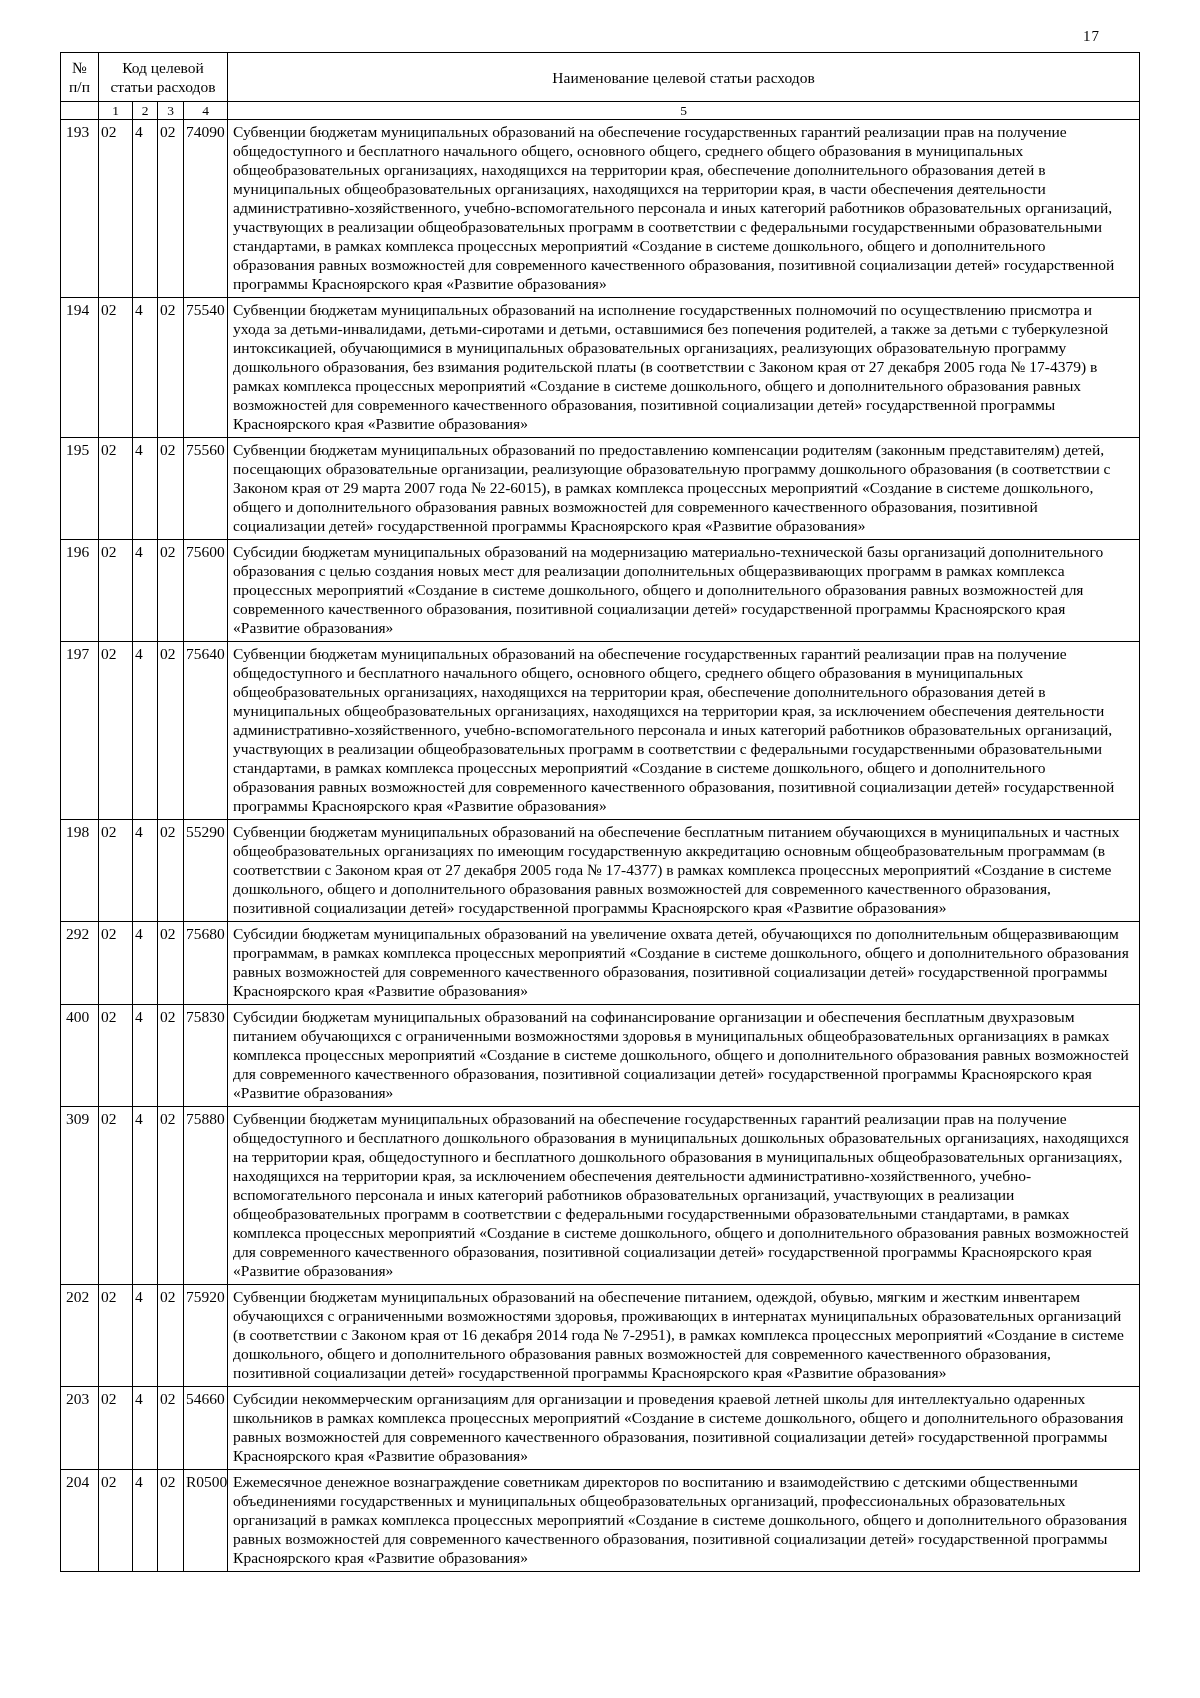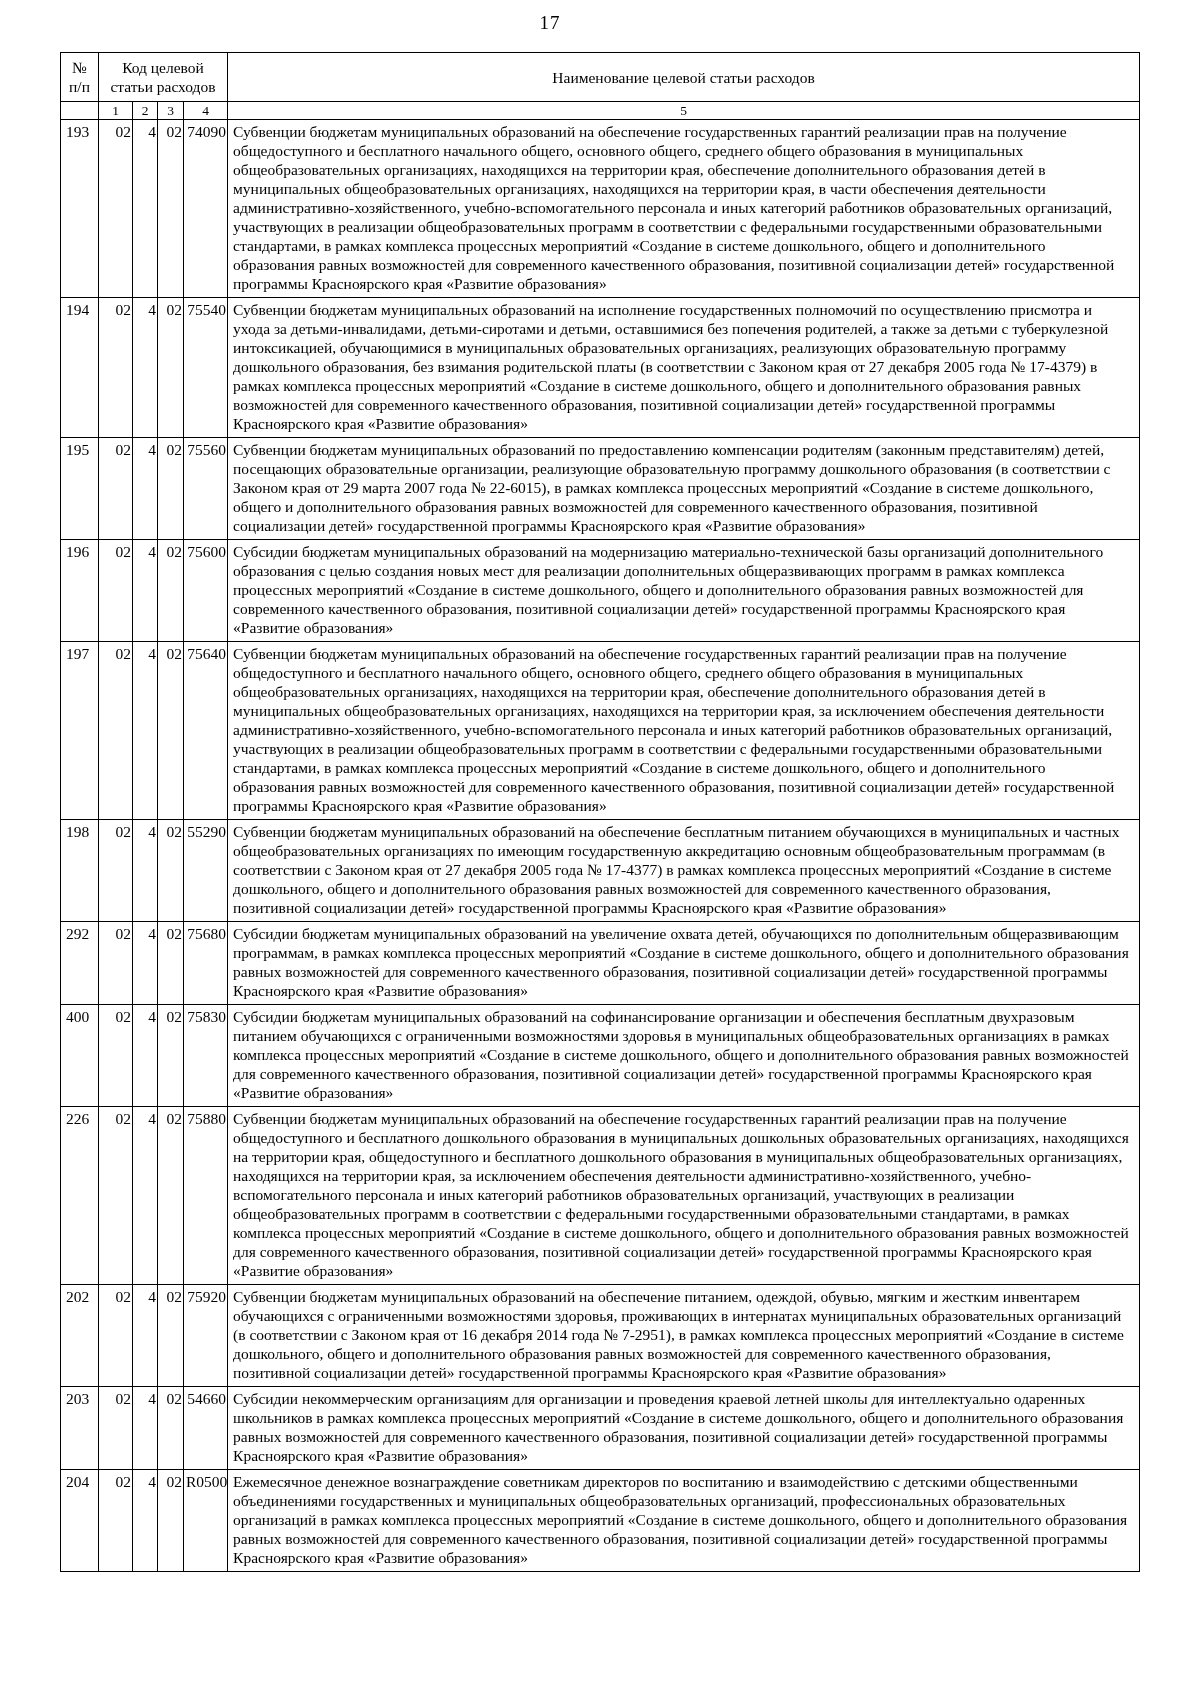--- a/index.html
+++ b/index.html
@@ -18,11 +18,11 @@
   }
   .page-number {
     position: absolute;
-    top: 12px;
+    top: 28px;
     left: 0;
     width: 1100px;
-    text-align: center;
-    font-size: 19px;
+    text-align: right;
+    font-size: 15px;
     letter-spacing: 1px;
   }
   table.doc-table {

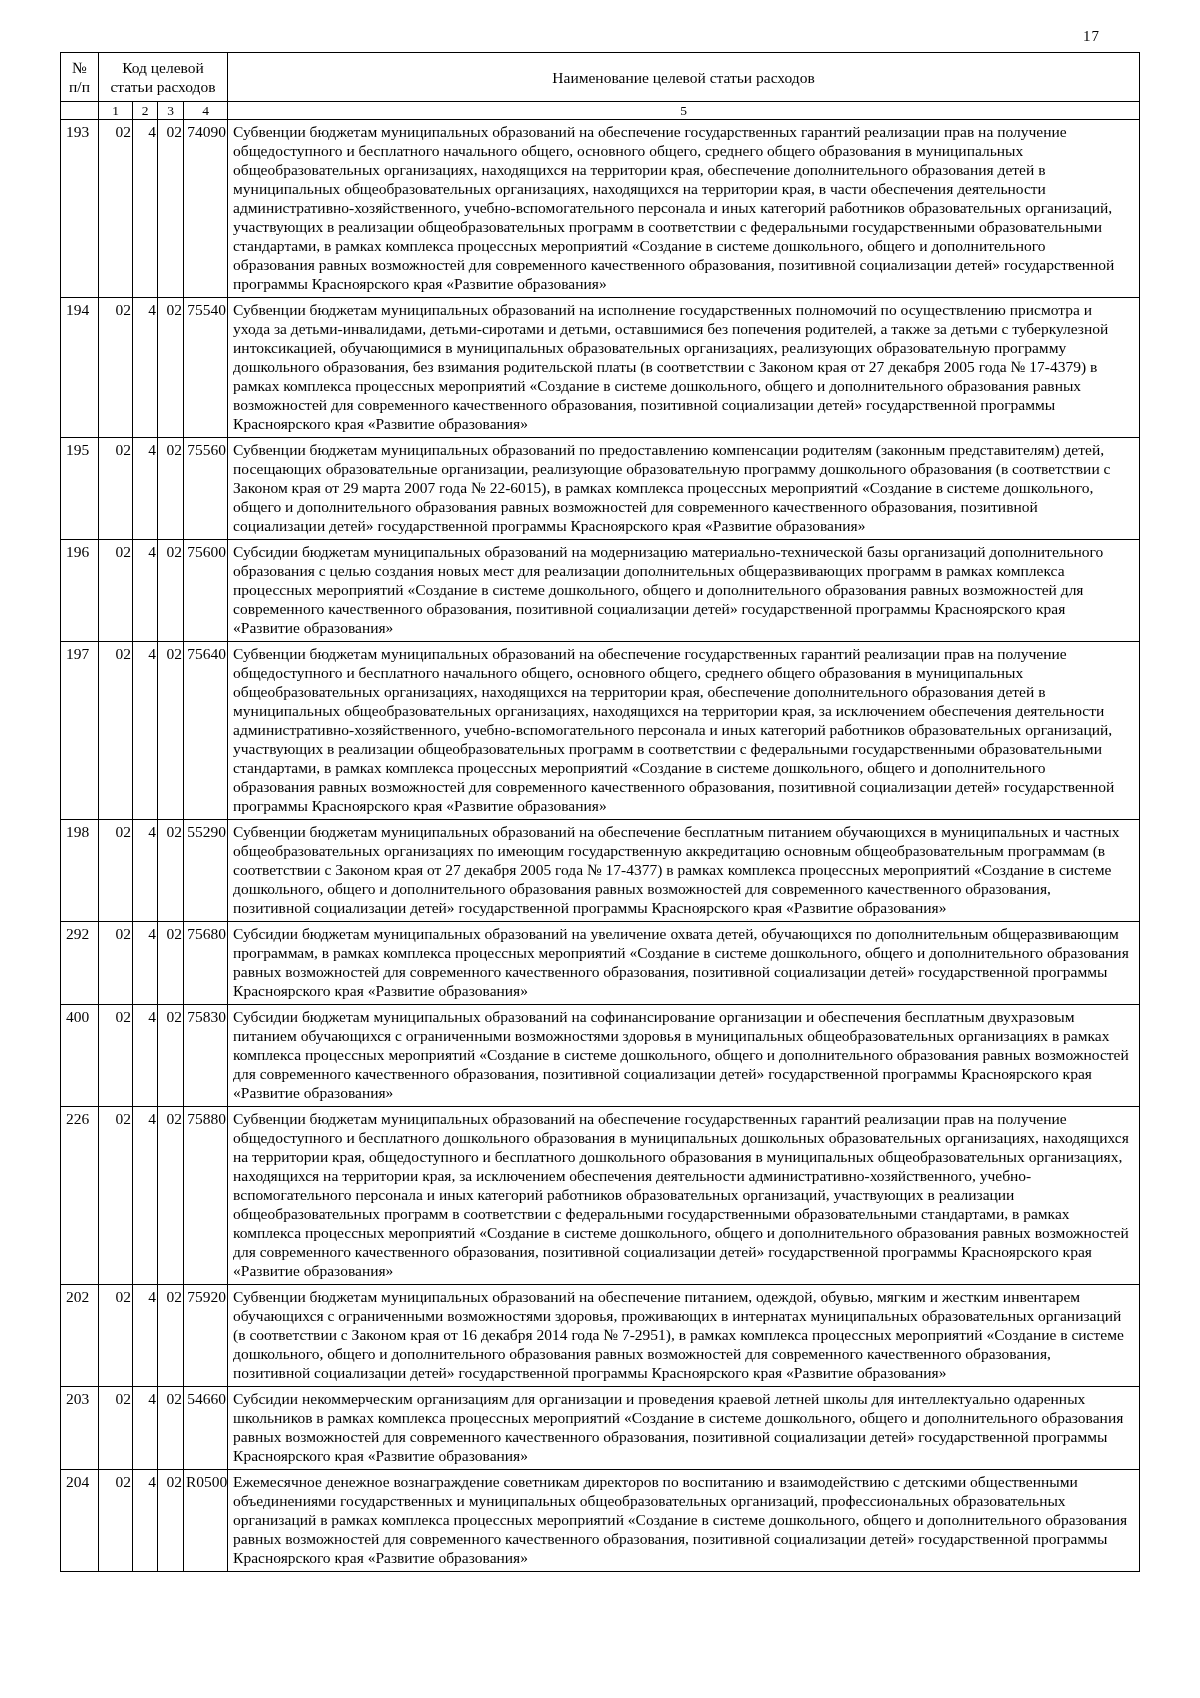--- a/index.html
+++ b/index.html
@@ -64,7 +64,7 @@
     padding: 2px 4px 2px 0;
   }
   td.c-code {
-    text-align: right;
+    text-align: left;
     padding: 2px 1px 2px 2px;
     margin-left: 40px;
   }

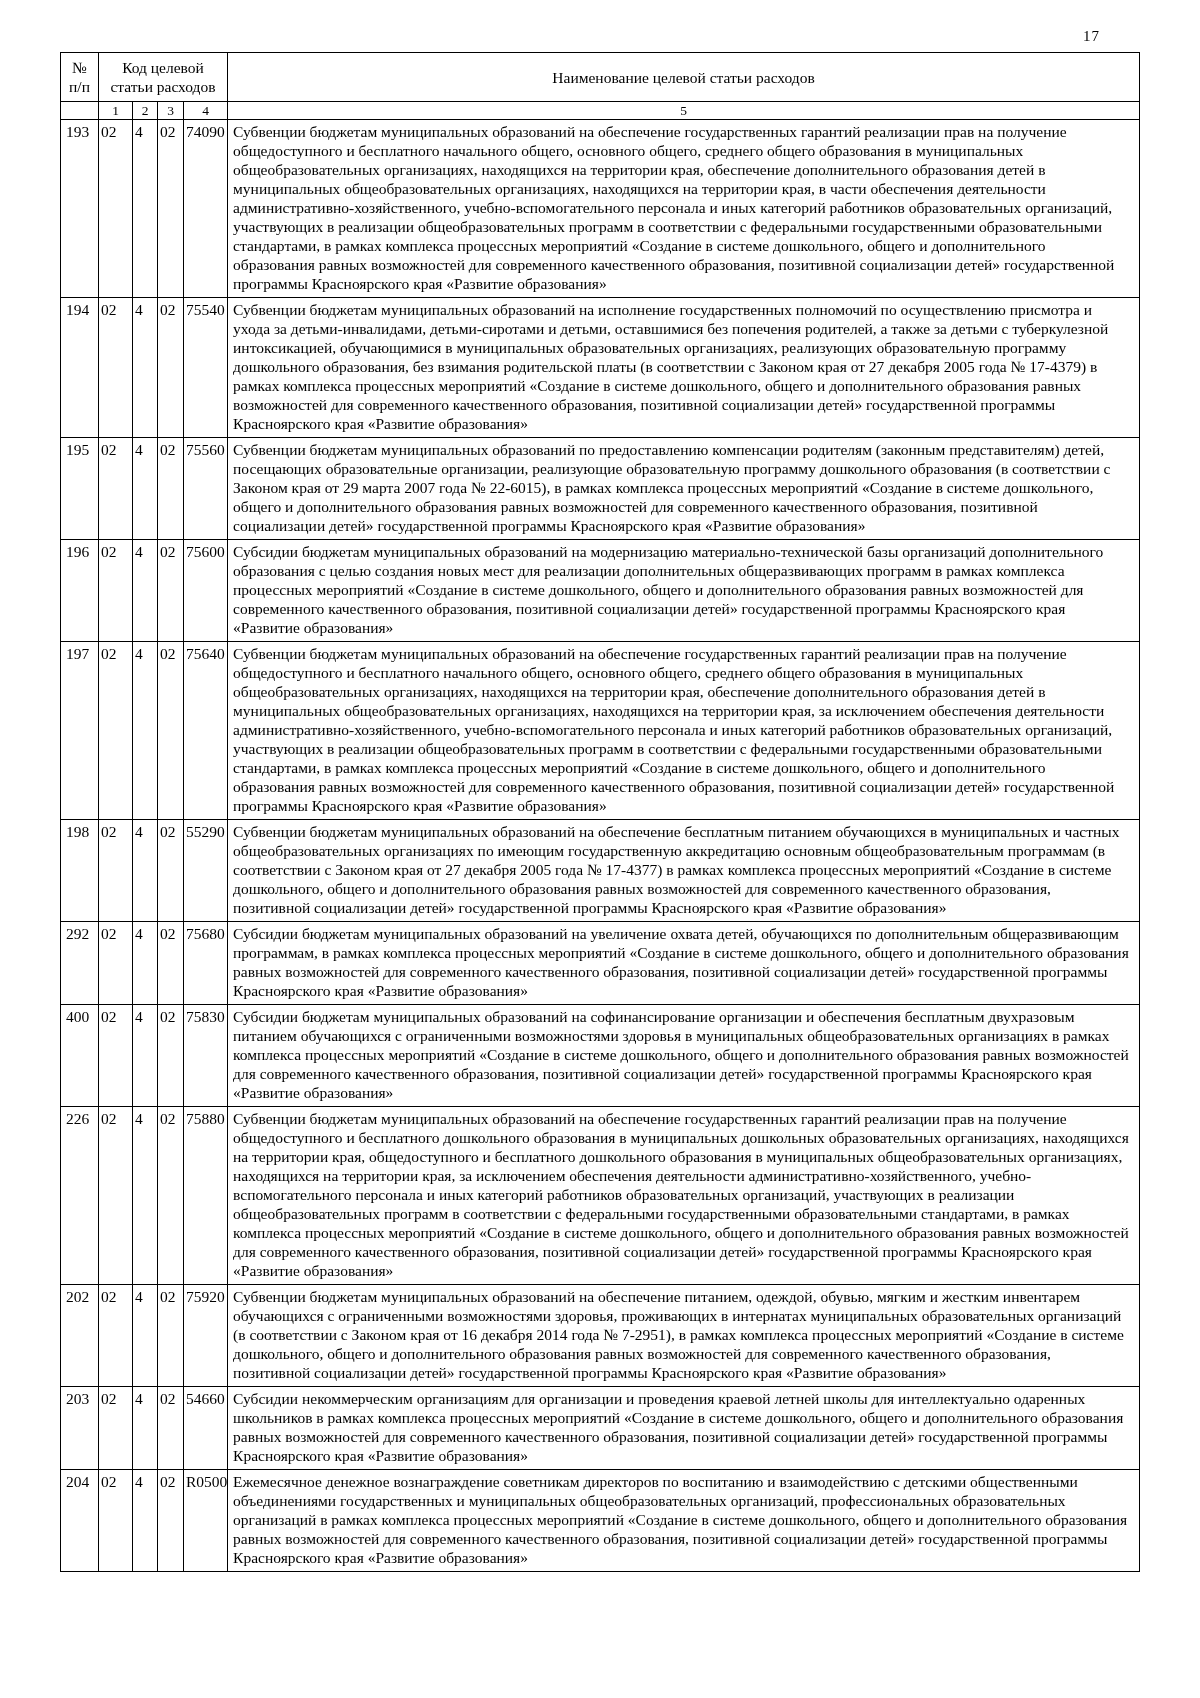--- a/index.html
+++ b/index.html
@@ -171,7 +171,7 @@
         <td class="c-name">Субсидии бюджетам муниципальных образований на софинансирование организации и обеспечения бесплатным двухразовым питанием обучающихся с ограниченными возможностями здоровья в муниципальных общеобразовательных организациях в рамках комплекса процессных мероприятий «Создание в системе дошкольного, общего и дополнительного образования равных возможностей для современного качественного образования, позитивной социализации детей» государственной программы Красноярского края «Развитие образования»</td>
       </tr>
       <tr>
-        <td class="c-num">226</td>
+        <td class="c-num">309</td>
         <td class="c-code">02</td>
         <td class="c-code">4</td>
         <td class="c-code">02</td>

